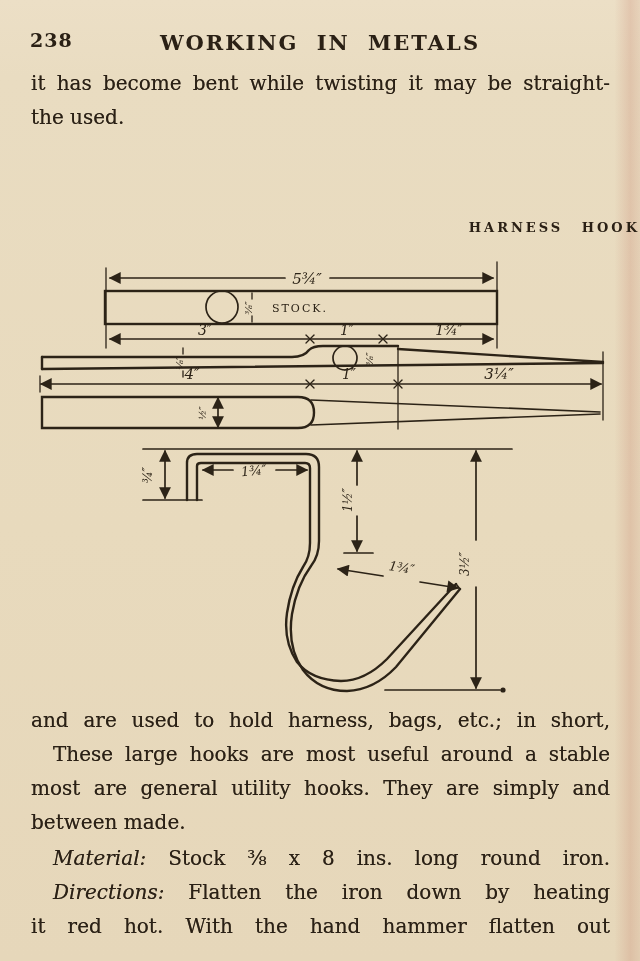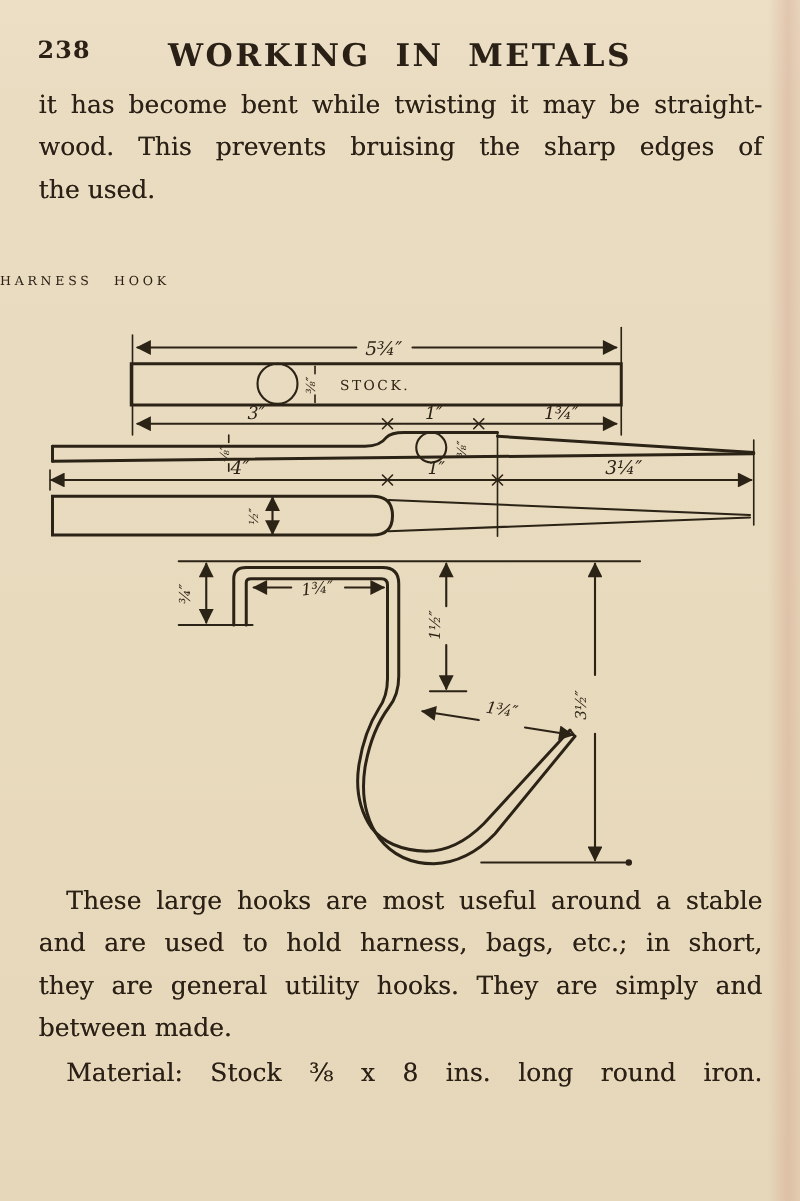--- a/index.html
+++ b/index.html
@@ -12,7 +12,7 @@
   }
   .abs{position:absolute;}
   .pagenum{left:30px;top:29px;font-size:19px;font-weight:bold;letter-spacing:1px;}
-  .runhead{left:0;right:0;top:30px;text-align:center;font-size:25px;font-weight:bold;
+  .runhead{left:0;right:0;top:30px;text-align:center;font-size:21px;font-weight:bold;
     letter-spacing:2px;word-spacing:9px;}
   .para{left:31px;width:579px;}
   .jline{height:34px;line-height:34px;font-size:20px;text-align:justify;text-align-last:justify;

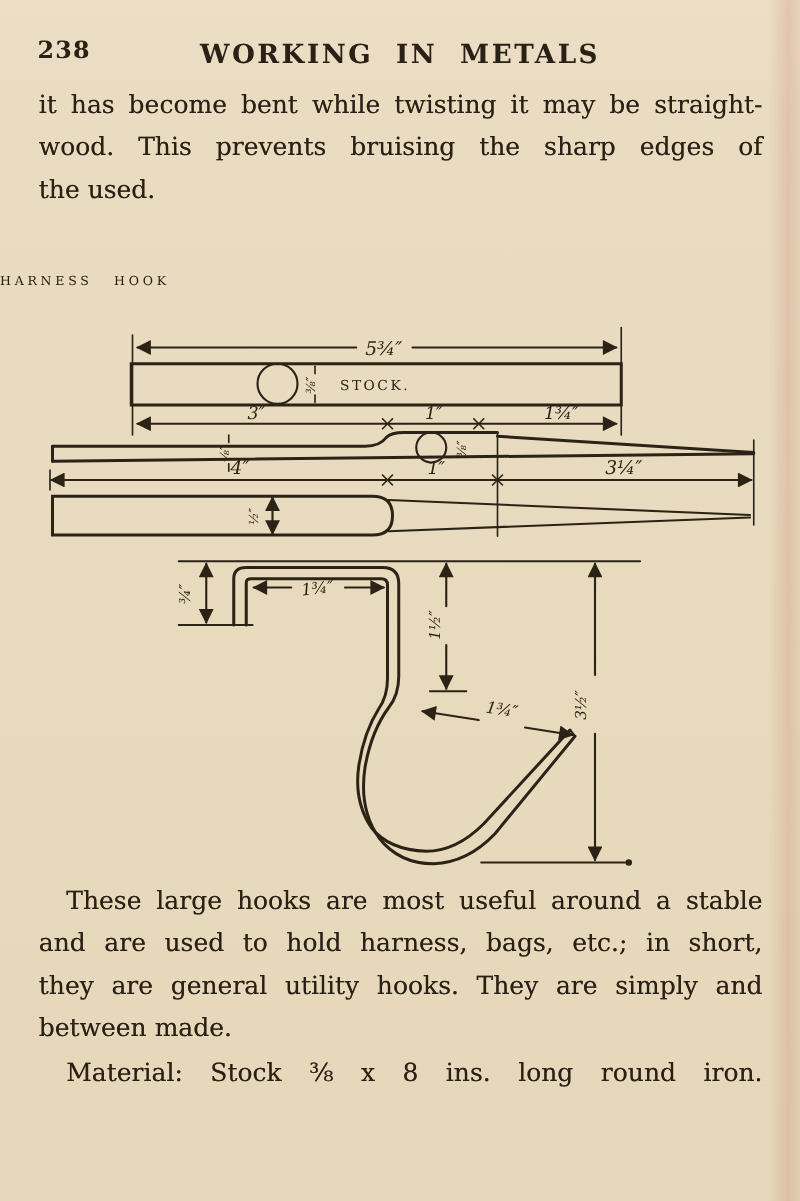--- a/index.html
+++ b/index.html
@@ -38,7 +38,6 @@
 
   <div class="abs para" style="top:66px">
     <div class="jline">it has become bent while twisting it may be straight-</div>
-    <div class="jline">wood.  This prevents bruising the sharp edges of</div>
     <div class="jline last">the used.</div>
   </div>
 

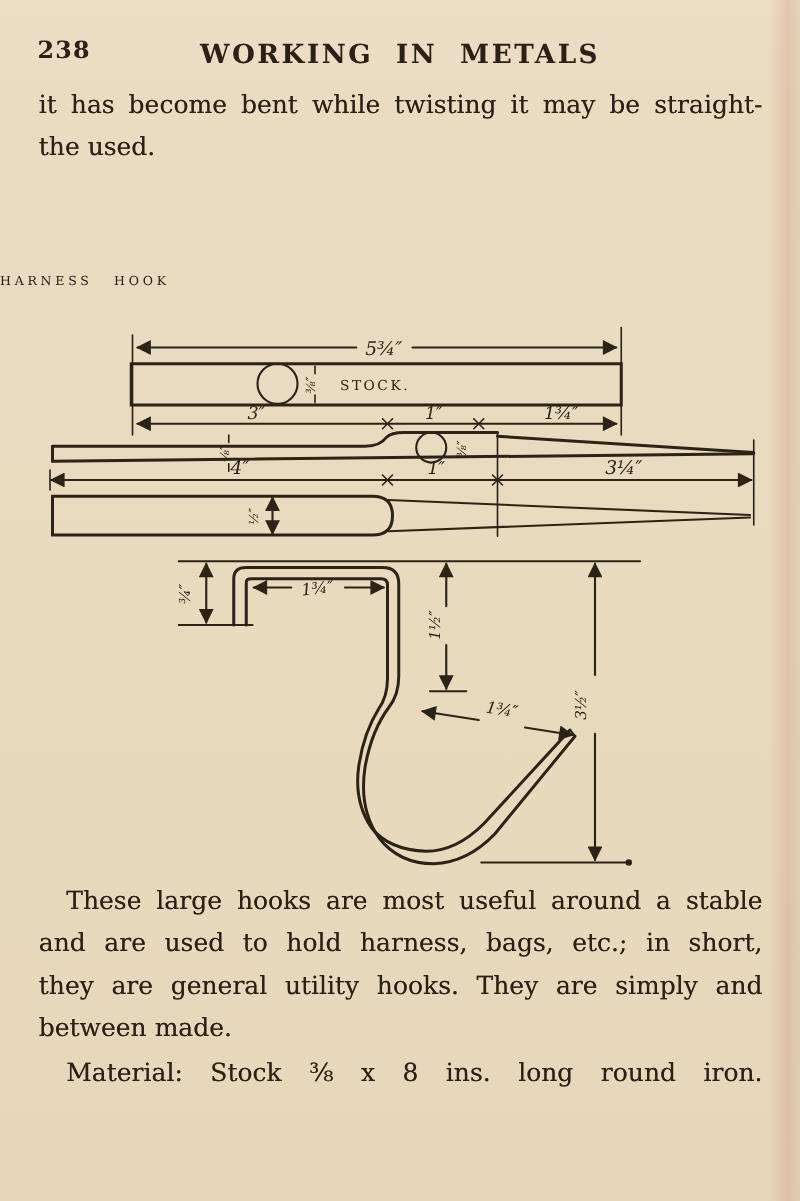--- a/index.html
+++ b/index.html
@@ -20,7 +20,7 @@
   .jline.last{text-align-last:left;}
   .jline.indent{padding-left:22px;}
   .lead{margin-top:20px;}
-  .fig-head{left:0;right:0;top:220px;text-align:left;font-size:10px;font-weight:normal;
+  .fig-head{left:0;right:0;top:220px;text-align:right;font-size:13px;font-weight:bold;
     letter-spacing:3px;word-spacing:11px;}
   svg{display:block;}
   svg text{font-family:"DejaVu Serif", serif;font-style:italic;fill:#2c2317;}

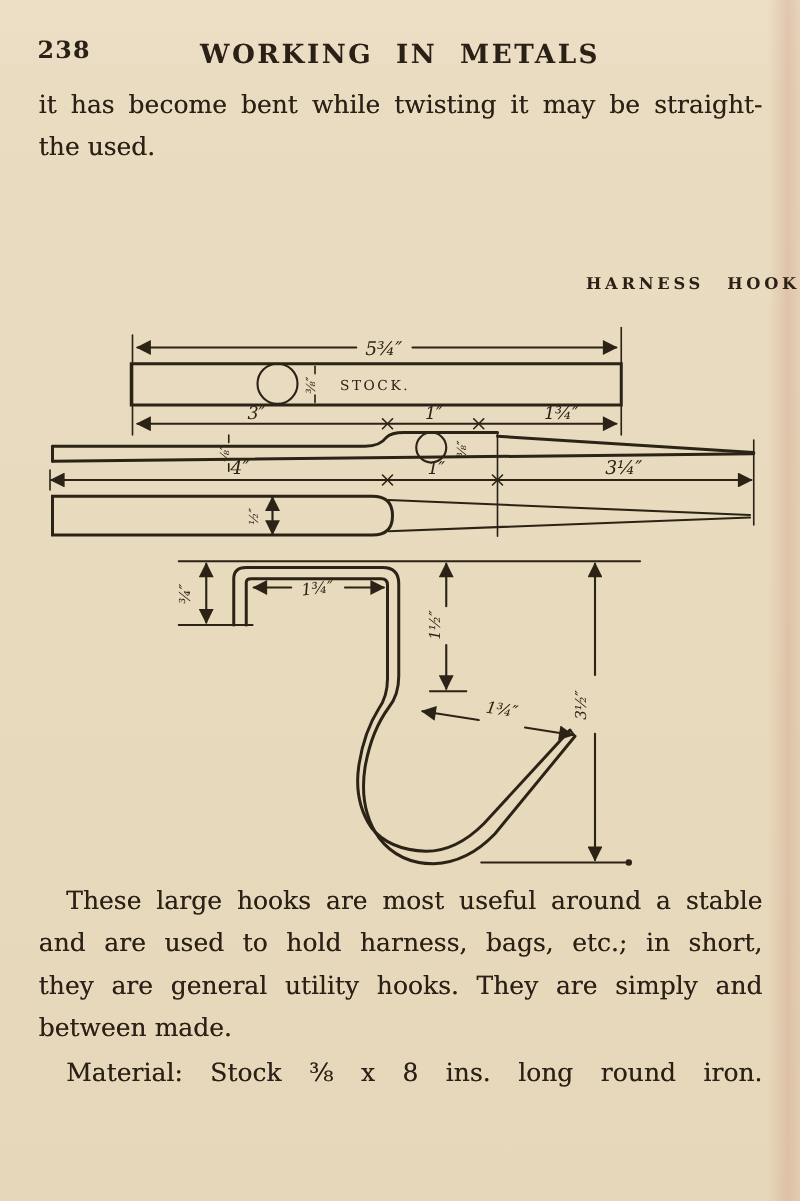--- a/index.html
+++ b/index.html
@@ -140,8 +140,8 @@
   </svg>
 
   <div class="abs para" style="top:703px">
+    <div class="jline">and are used to hold harness, bags, etc.; in short,</div>
     <div class="jline indent">These large hooks are most useful around a stable</div>
-    <div class="jline">and are used to hold harness, bags, etc.; in short,</div>
     <div class="jline">they are general utility hooks.  They are simply and</div>
     <div class="jline last">between made.</div>
   </div>

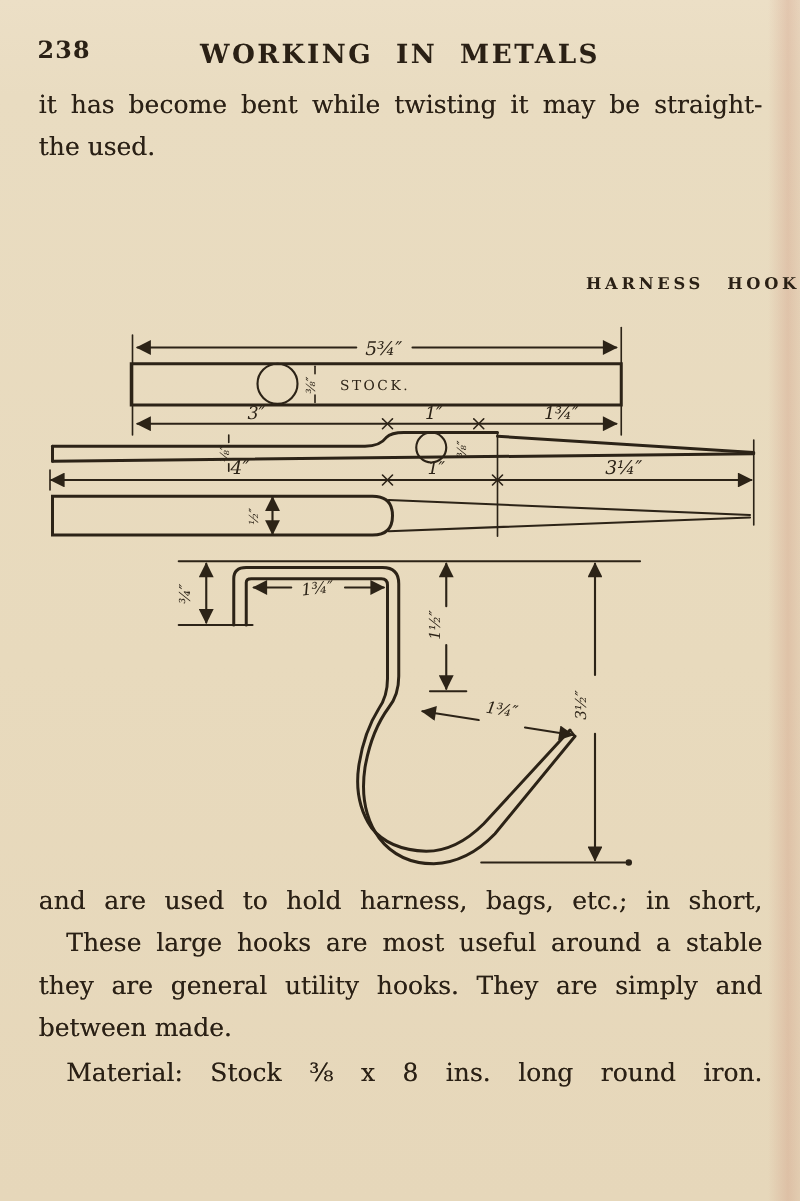--- a/index.html
+++ b/index.html
@@ -142,7 +142,7 @@
   <div class="abs para" style="top:703px">
     <div class="jline">and are used to hold harness, bags, etc.; in short,</div>
     <div class="jline indent">These large hooks are most useful around a stable</div>
-    <div class="jline">they are general utility hooks.  They are simply and</div>
+    <div class="jline">most are general utility hooks.  They are simply and</div>
     <div class="jline last">between made.</div>
   </div>
 

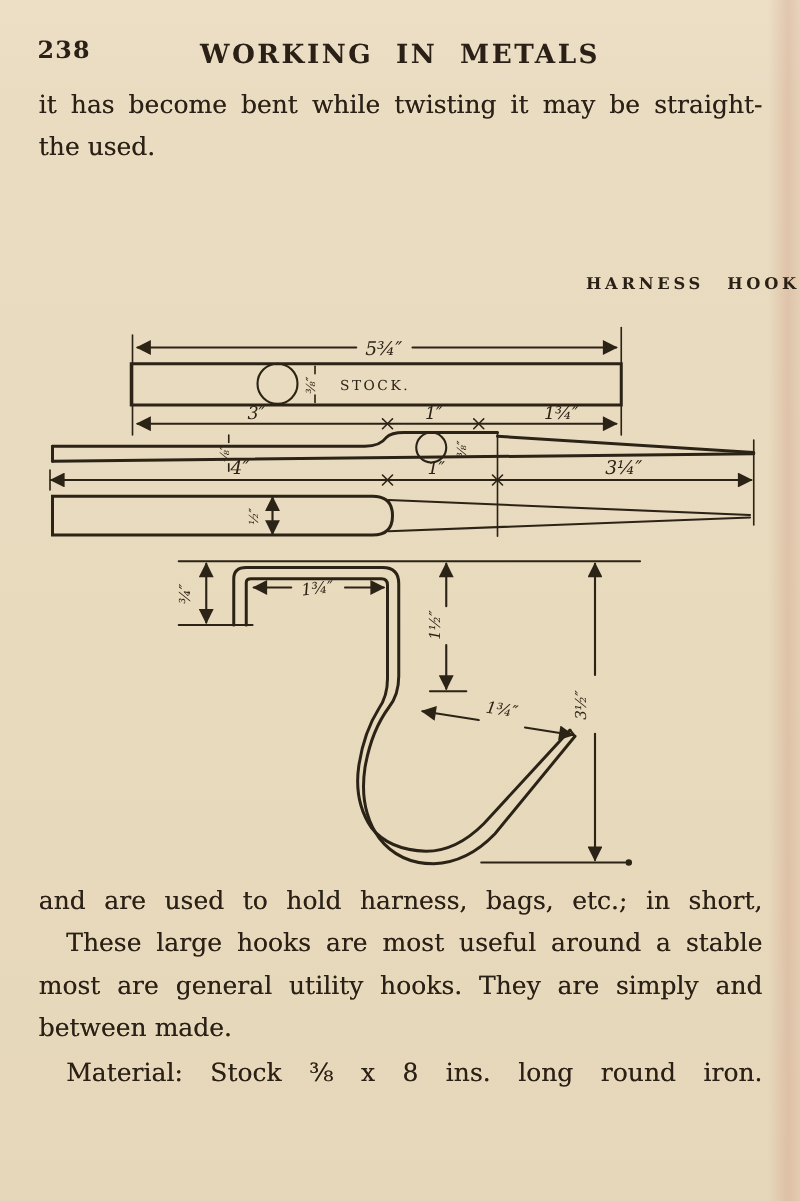--- a/index.html
+++ b/index.html
@@ -19,7 +19,7 @@
     text-shadow:0 0 .5px rgba(42,32,21,.65);white-space:normal;}
   .jline.last{text-align-last:left;}
   .jline.indent{padding-left:22px;}
-  .lead{margin-top:20px;}
+  .lead{font-style:italic;margin-top:20px;}
   .fig-head{left:0;right:0;top:220px;text-align:right;font-size:13px;font-weight:bold;
     letter-spacing:3px;word-spacing:11px;}
   svg{display:block;}

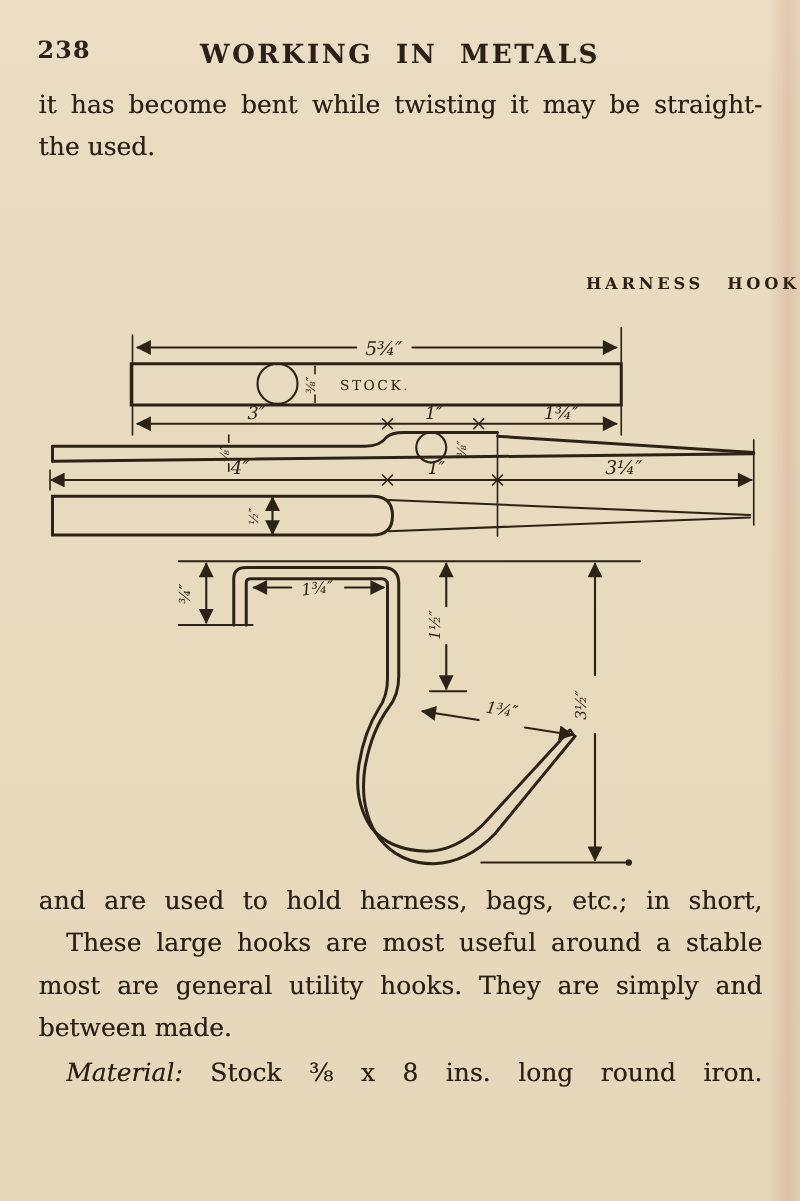--- a/index.html
+++ b/index.html
@@ -153,6 +153,13 @@
     </div>
   </div>
 
+  <div class="abs para" style="top:875px">
+    <div class="jline indent">
+      <span class="lead">Directions:</span>
+      <span>Flatten the iron down by heating</span>
+    </div>
+    <div class="jline">it red hot.  With the hand hammer flatten out</div>
+  </div>
 
 </div>
 

